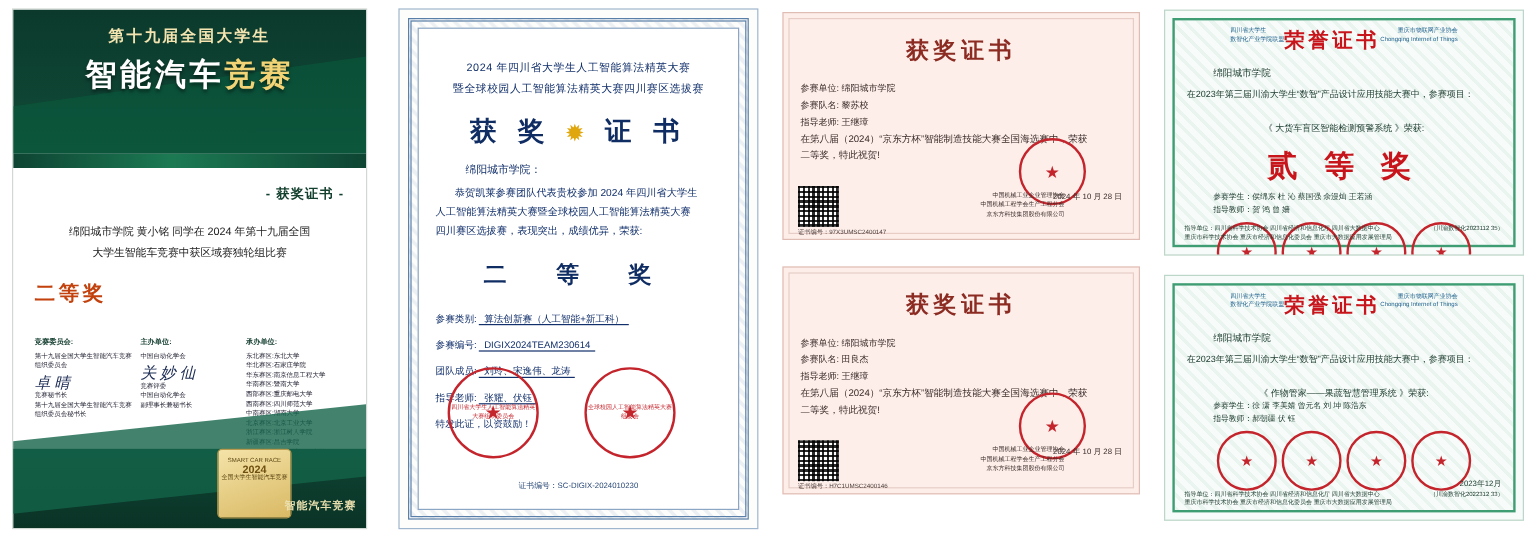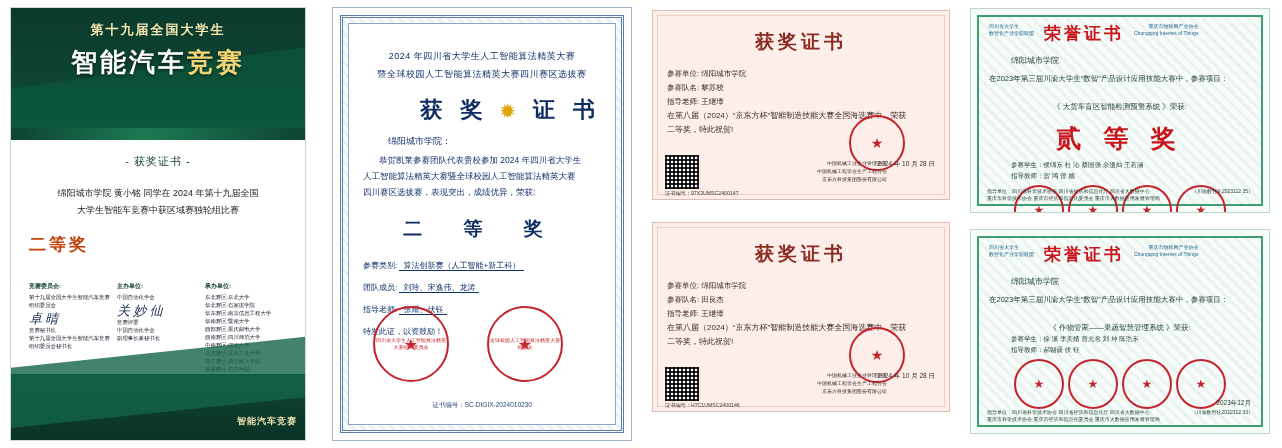--- a/index.html
+++ b/index.html
@@ -189,7 +189,7 @@
     background:
       repeating-linear-gradient(45deg,rgba(63,157,116,.07) 0 3px,transparent 3px 8px);
   }
-  .c5 .hhead{display:flex;align-items:flex-start;justify-content:flex-start;gap:10px;}
+  .c5 .hhead{display:flex;align-items:flex-start;justify-content:center;}
   .c5 .hlogo{font-size:5px;color:#1c5f8c;line-height:7px;max-width:74px;}
   .c5 .htitle{
     font-size:17px;font-weight:bold;color:#c8151c;letter-spacing:3px;

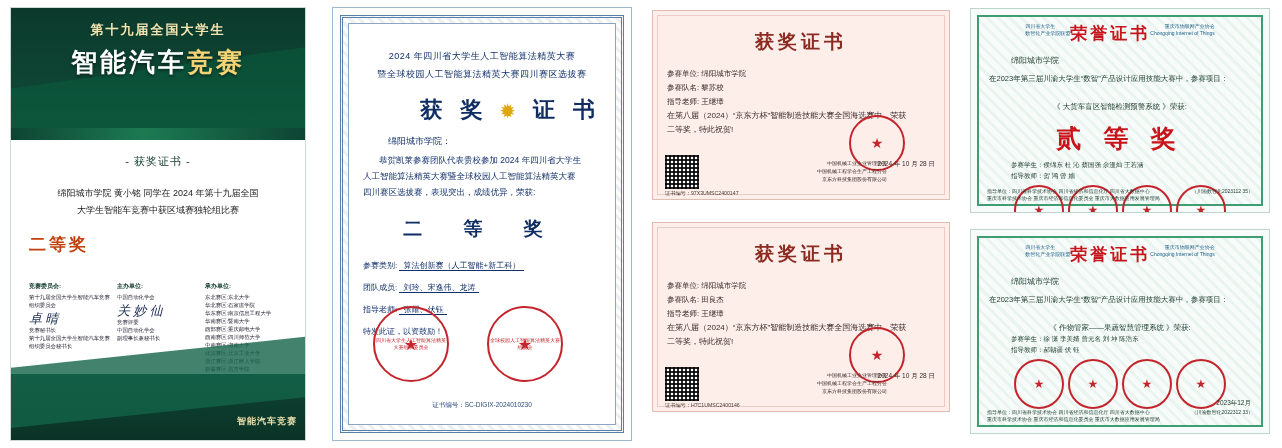--- a/index.html
+++ b/index.html
@@ -113,7 +113,7 @@
   .c2 .l1{text-align:center;font-size:9px;color:#12306b;margin-top:16px;letter-spacing:.5px;}
   .c2 .l2{text-align:center;font-size:9px;color:#12306b;margin-top:5px;letter-spacing:.5px;}
   .c2 .big{
-    text-align:right;font-size:22px;font-weight:bold;color:#102d63;
+    text-align:center;font-size:22px;font-weight:bold;color:#102d63;
     margin:14px 0 6px;letter-spacing:6px;
   }
   .c2 .big .star{color:#e0a60d;font-size:17px;}

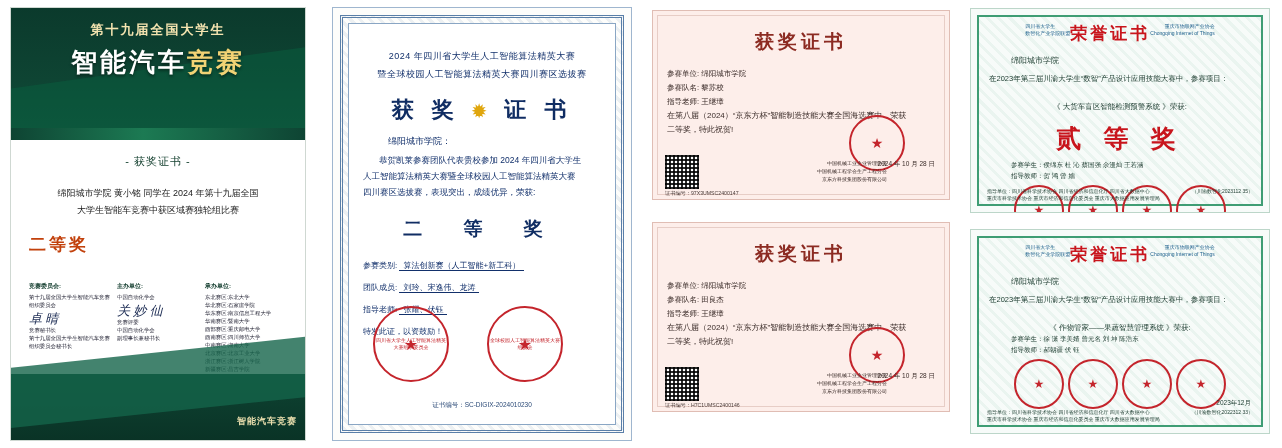--- a/index.html
+++ b/index.html
@@ -50,7 +50,7 @@
   }
   .c1 .body{padding:0 18px;}
   .c1 .sub{
-    text-align:center;font-size:11px;font-weight:normal;color:#14402f;
+    text-align:right;font-size:11px;font-weight:bold;color:#14402f;
     margin:14px 0 16px;letter-spacing:1px;
   }
   .c1 .para{

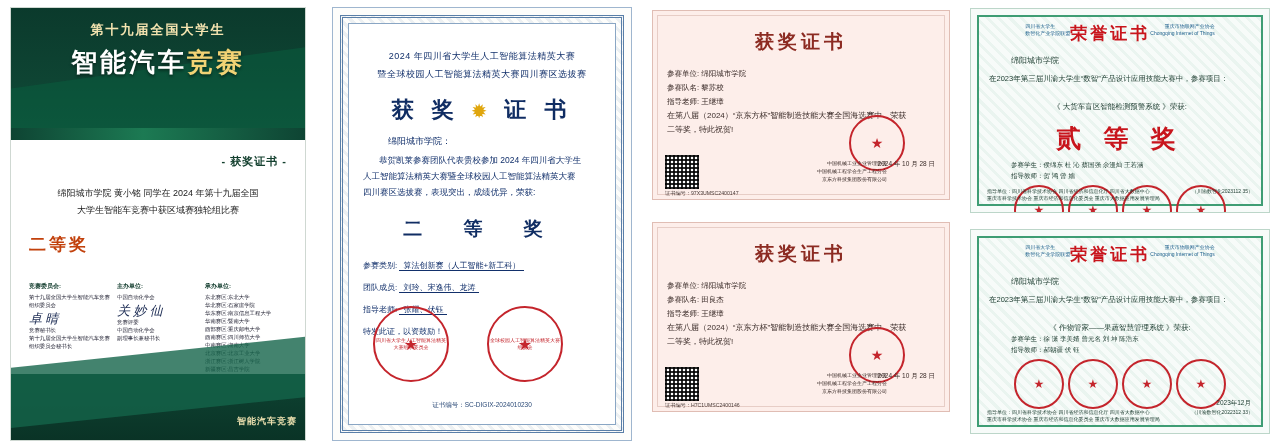--- a/index.html
+++ b/index.html
@@ -301,6 +301,10 @@
           <u>算法创新赛（人工智能+新工科）</u>
         </div>
         <div class="row">
+          <span>参赛编号:</span>
+          <u>DIGIX2024TEAM230614</u>
+        </div>
+        <div class="row">
           <span>团队成员:</span>
           <u>刘玲、宋逸伟、龙涛</u>
         </div>

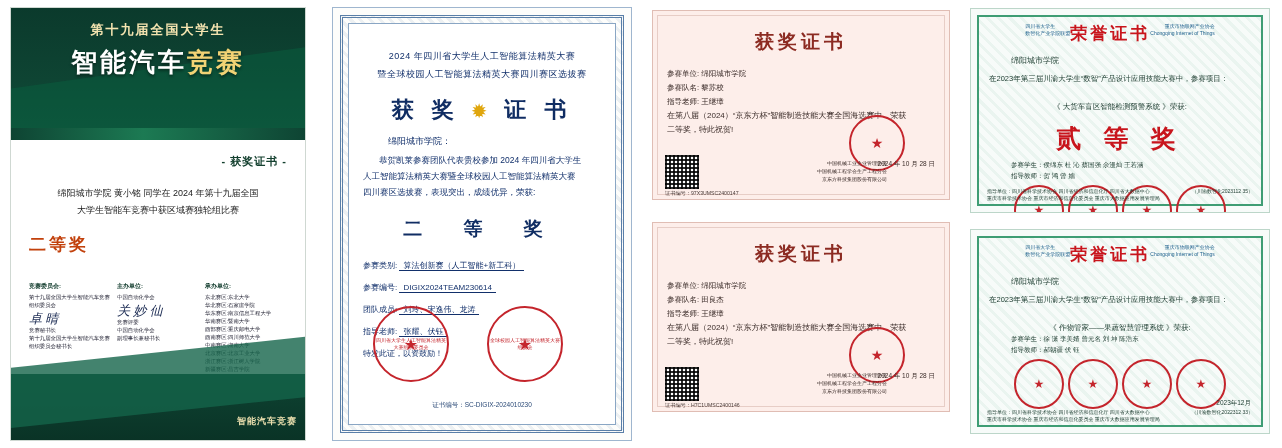--- a/index.html
+++ b/index.html
@@ -275,6 +275,11 @@
 
     <div class="seal-dark"></div>
     <div class="bottom"></div>
+    <div class="badge">
+      <div>SMART CAR RACE</div>
+      <div class="num">2024</div>
+      <div>全国大学生智能汽车竞赛</div>
+    </div>
     <div class="logo2">智能汽车竞赛</div>
   </div>
 

